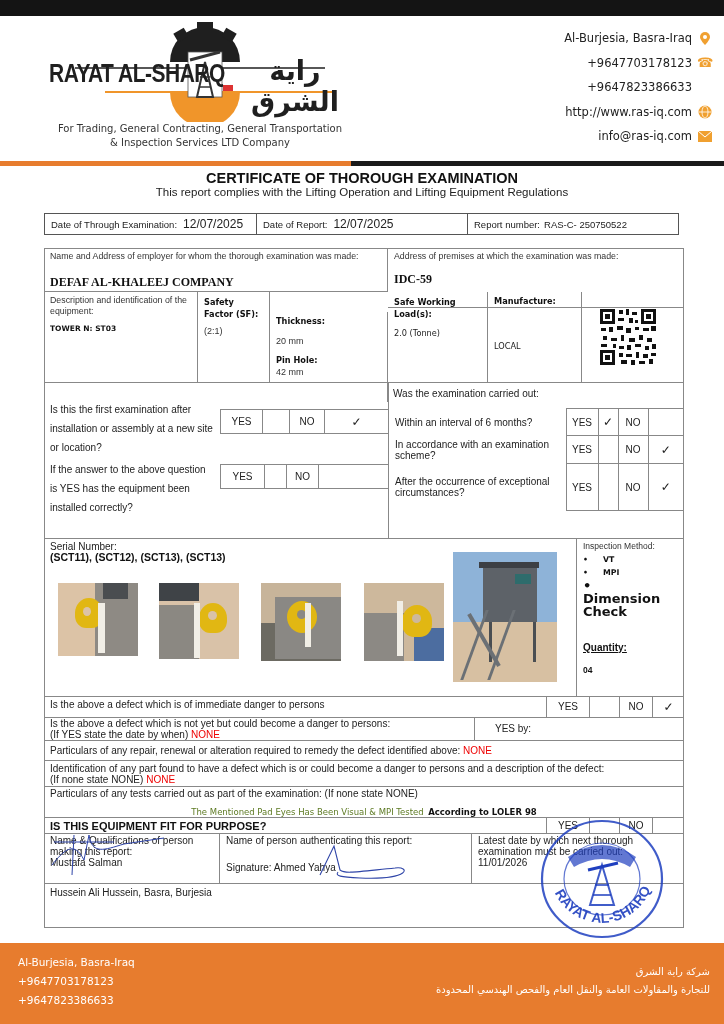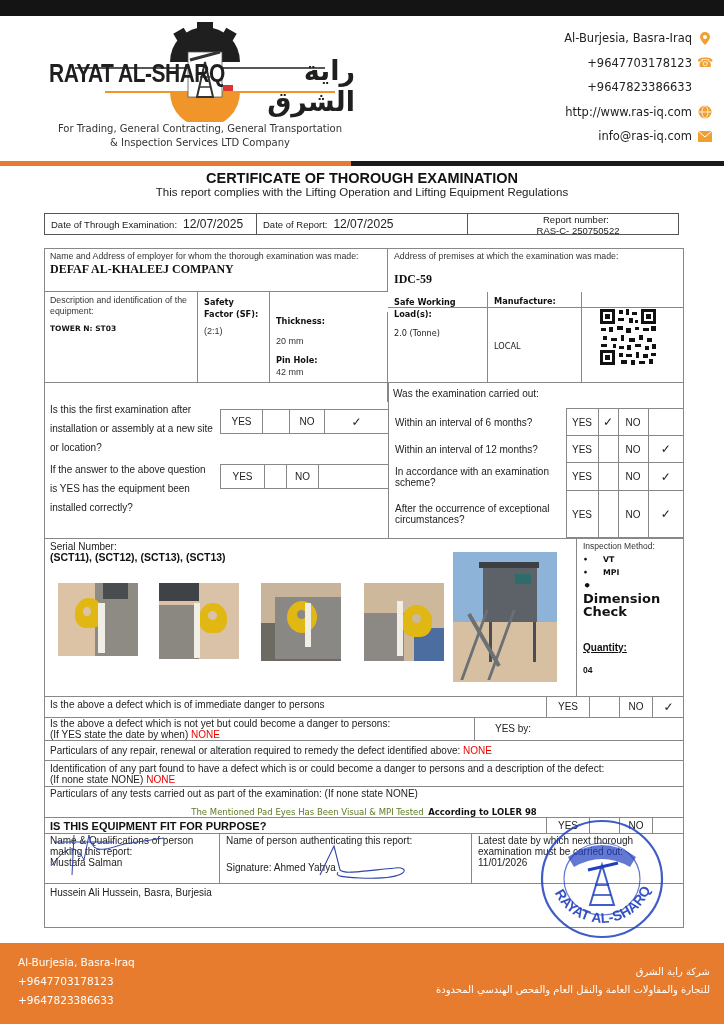--- a/index.html
+++ b/index.html
@@ -8,7 +8,7 @@
   .topbar { left: 0; top: 0; width: 724px; height: 16px; background: #141414; }
   .logo { left: 45px; top: 22px; width: 310px; height: 128px; }
   .logo-en { position: absolute; left: 4px; top: 36px; font-family: "Liberation Sans", sans-serif; font-weight: bold; font-size: 21px; letter-spacing: -0.5px; color: #1f1f1f; transform: scaleY(1.25); transform-origin: left top; }
-  .logo-ar { position: absolute; left: 190px; top: 33px; font-family: "DejaVu Sans", sans-serif; font-weight: bold; font-size: 27px; color: #1f1f1f; direction: rtl; }
+  .logo-ar { position: absolute; left: 190px; top: 33px; font-family: "DejaVu Sans", sans-serif; font-weight: bold; font-size: 27px; color: #1f1f1f; direction: rtl; text-align: center; }
   .logo-tag { position: absolute; left: 0; top: 100px; width: 310px; text-align: center; font-family: "DejaVu Sans", sans-serif; font-size: 10px; line-height: 14px; color: #333; }
   .contact { right: 12px; top: 26px; width: 220px; text-align: right; font-family: "DejaVu Sans", sans-serif; font-size: 11.5px; color: #222; }
   .contact .row { height: 24.5px; display: flex; justify-content: flex-end; align-items: center; gap: 6px; }

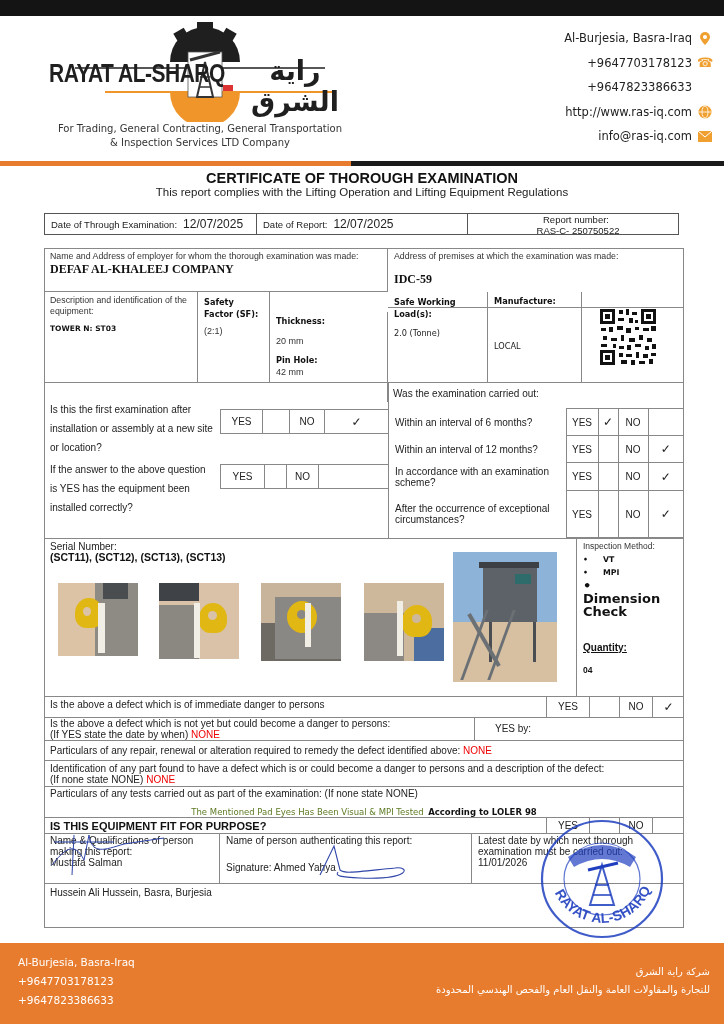--- a/index.html
+++ b/index.html
@@ -20,7 +20,7 @@
   .subtitle { left: 0; top: 186px; width: 724px; text-align: center; font-size: 11.5px; color: #222; }
   .datesbar { left: 44px; top: 213px; width: 635px; height: 22px; border: 1px solid #555; display: flex; font-size: 9.5px; align-items: center; }
   .datesbar .c { height: 100%; display: flex; align-items: center; padding-left: 6px; border-right: 1px solid #555; }
-  .datesbar .c:last-child { border-right: none; flex-direction: column; }
+  .datesbar .c:last-child { border-right: none; }
   .datesbar .big { font-size: 12px; margin-left: 6px; }
   .box { border: 1px solid #888; }
   .lbl { font-size: 8.8px; color: #333; line-height: 10.5px; }

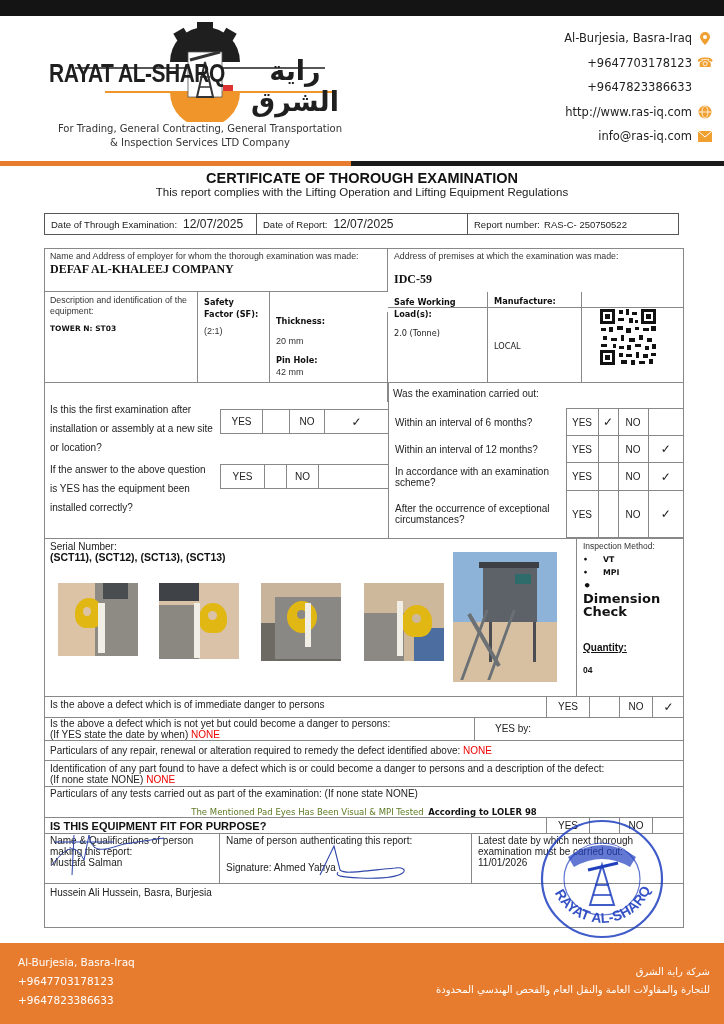--- a/index.html
+++ b/index.html
@@ -136,7 +136,7 @@
 
 <div class="abs" style="left:44px;top:248px;width:344px;height:44px;border-right:1px solid #888;border-bottom:1px solid #888;padding:3px 6px;">
   <div class="lbl">Name and Address of employer for whom the thorough examination was made:</div>
-  <div class="serif-b" style="margin-top:0">DEFAF AL-KHALEEJ COMPANY</div>
+  <div class="serif-b" style="margin-top:13px">DEFAF AL-KHALEEJ COMPANY</div>
 </div>
 <div class="abs" style="left:388px;top:248px;width:296px;height:60px;border-bottom:1px solid #888;padding:3px 6px;">
   <div class="lbl">Address of premises at which the examination was made:</div>

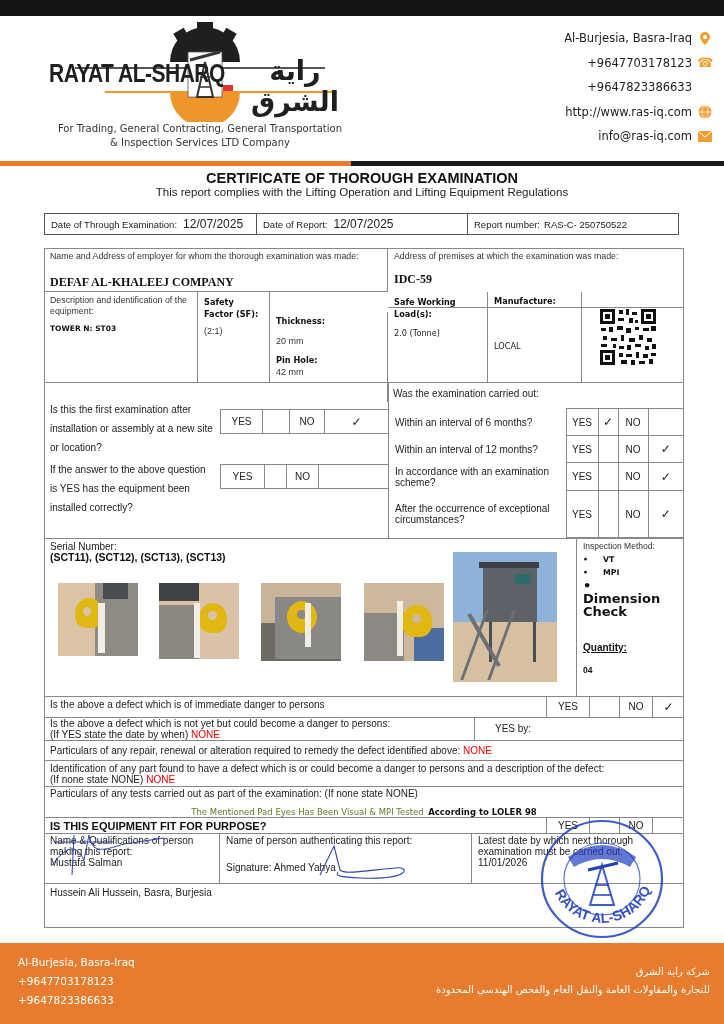--- a/index.html
+++ b/index.html
@@ -247,13 +247,6 @@
     <td style="width:30px">NO</td>
     <td class="check"></td>
   </tr>
-  <tr style="height:27px">
-    <td class="qt">Within an interval of 12 months?</td>
-    <td>YES</td>
-    <td class="check"></td>
-    <td>NO</td>
-    <td class="check">✓</td>
-  </tr>
   <tr style="height:28px">
     <td class="qt">In accordance with an examination scheme?</td>
     <td>YES</td>

